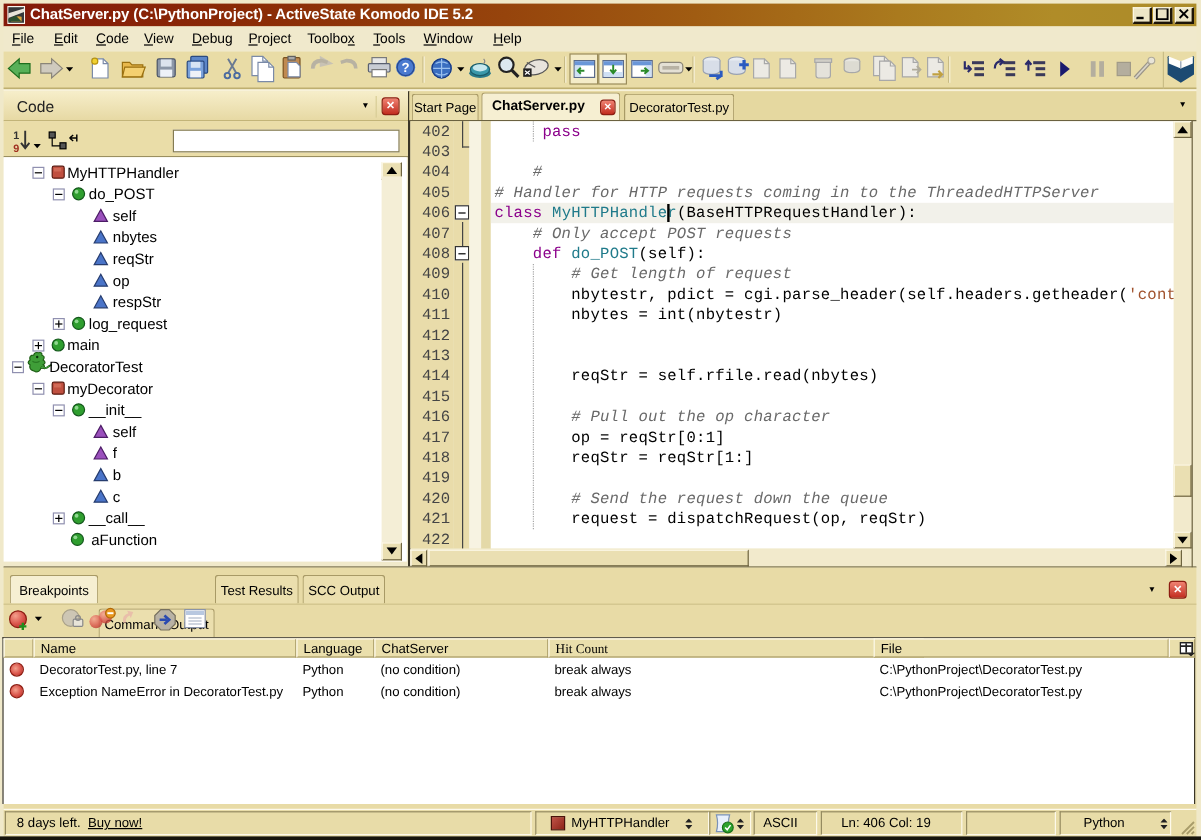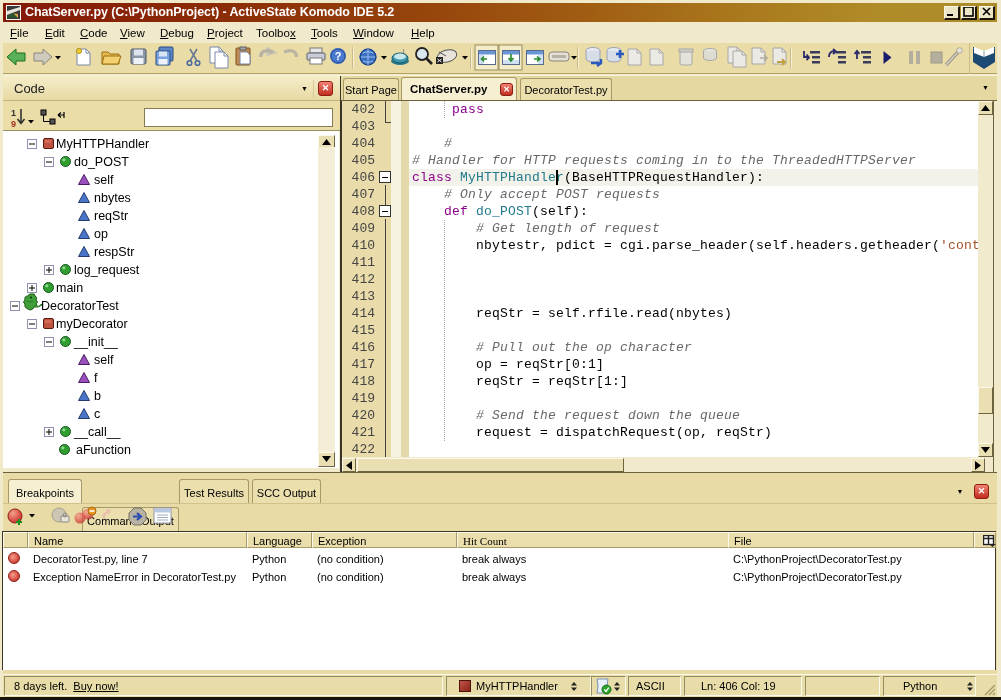--- a/index.html
+++ b/index.html
@@ -554,6 +554,7 @@
   <div class="cl" style="top:102px;">    <span class="kw">def</span> <span class="cn">do_POST</span>(self):</div>
   <div class="cl" style="top:119px;"><span class="cm">        # Get length of request</span></div>
   <div class="cl" style="top:136px;">        nbytestr, pdict = cgi.parse_header(self.headers.getheader(<span class="st">'conte</span></div>
+  <div class="cl" style="top:153px;">        nbytes = int(nbytestr)</div>
   <div class="cl" style="top:238px;"><span class="cm">        # Pull out the op character</span></div>
   <div class="cl" style="top:204px;">        reqStr = self.rfile.read(nbytes)</div>
   <div class="cl" style="top:255px;">        op = reqStr[0:1]</div>

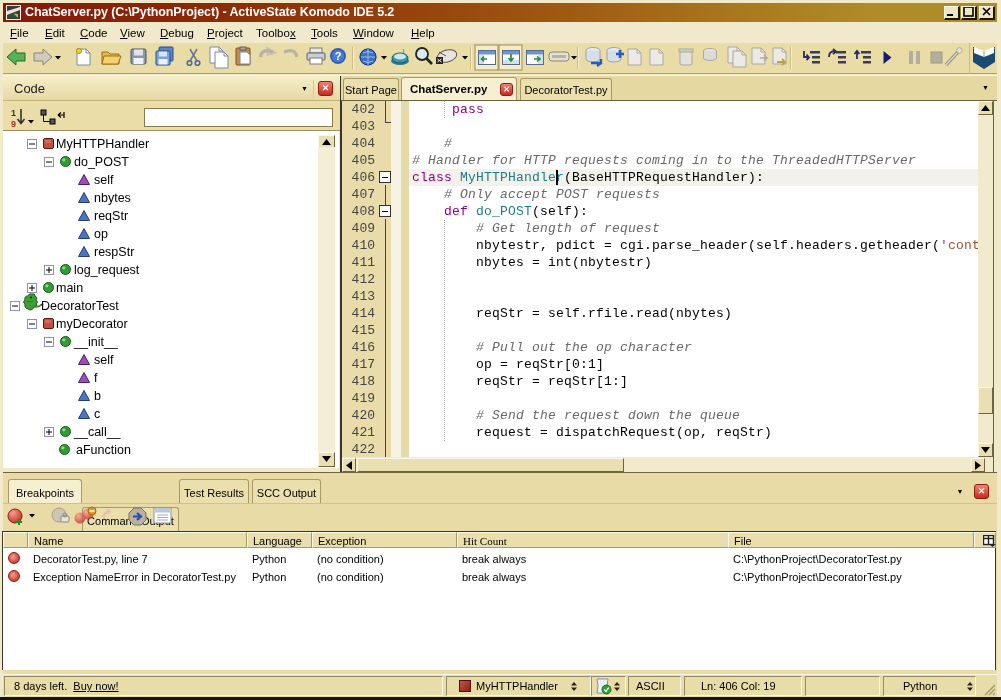--- a/index.html
+++ b/index.html
@@ -637,7 +637,7 @@
   <div class="th" style="left:0px;width:25px;"></div>
   <div class="th" style="left:25px;width:219px;">Name</div>
   <div class="th" style="left:244px;width:65px;">Language</div>
-  <div class="th" style="left:309px;width:145px;">Exception</div>
+  <div class="th" style="left:309px;width:145px;">ChatServer</div>
   <div class="th" style="left:454px;width:313px;font-family:Liberation Serif, serif;">Hit Count</div>
   <div class="th" style="left:725px;width:246px;">File</div>
   <div class="th" style="left:971px;width:22px;"><svg width="14" height="12" viewBox="0 0 14 12" style="margin-left:3px;">

